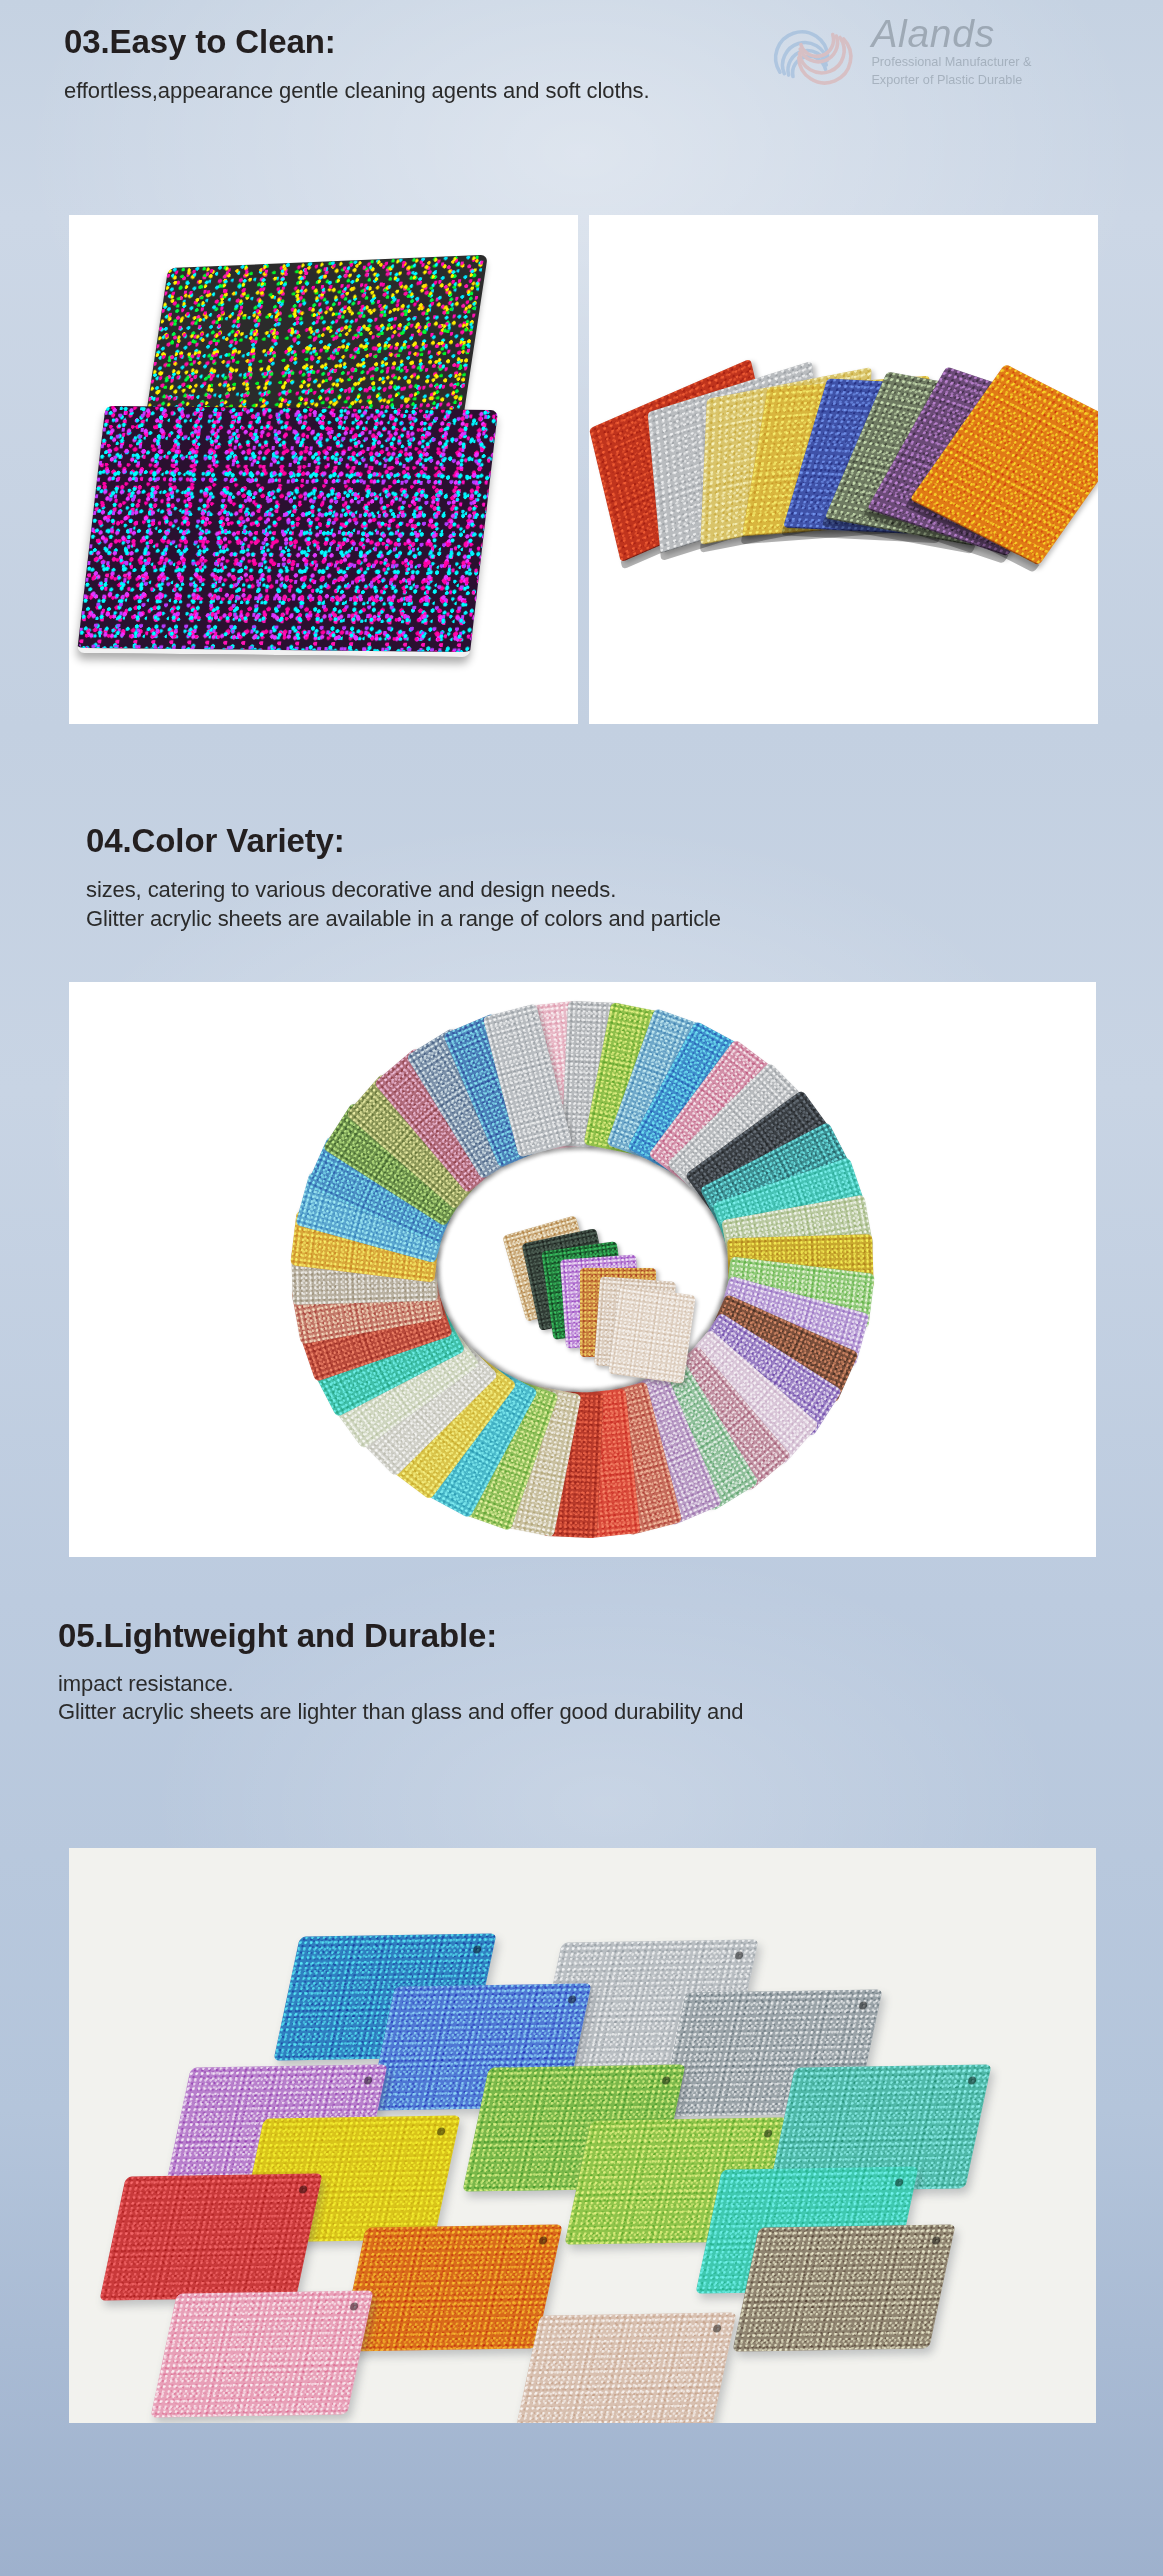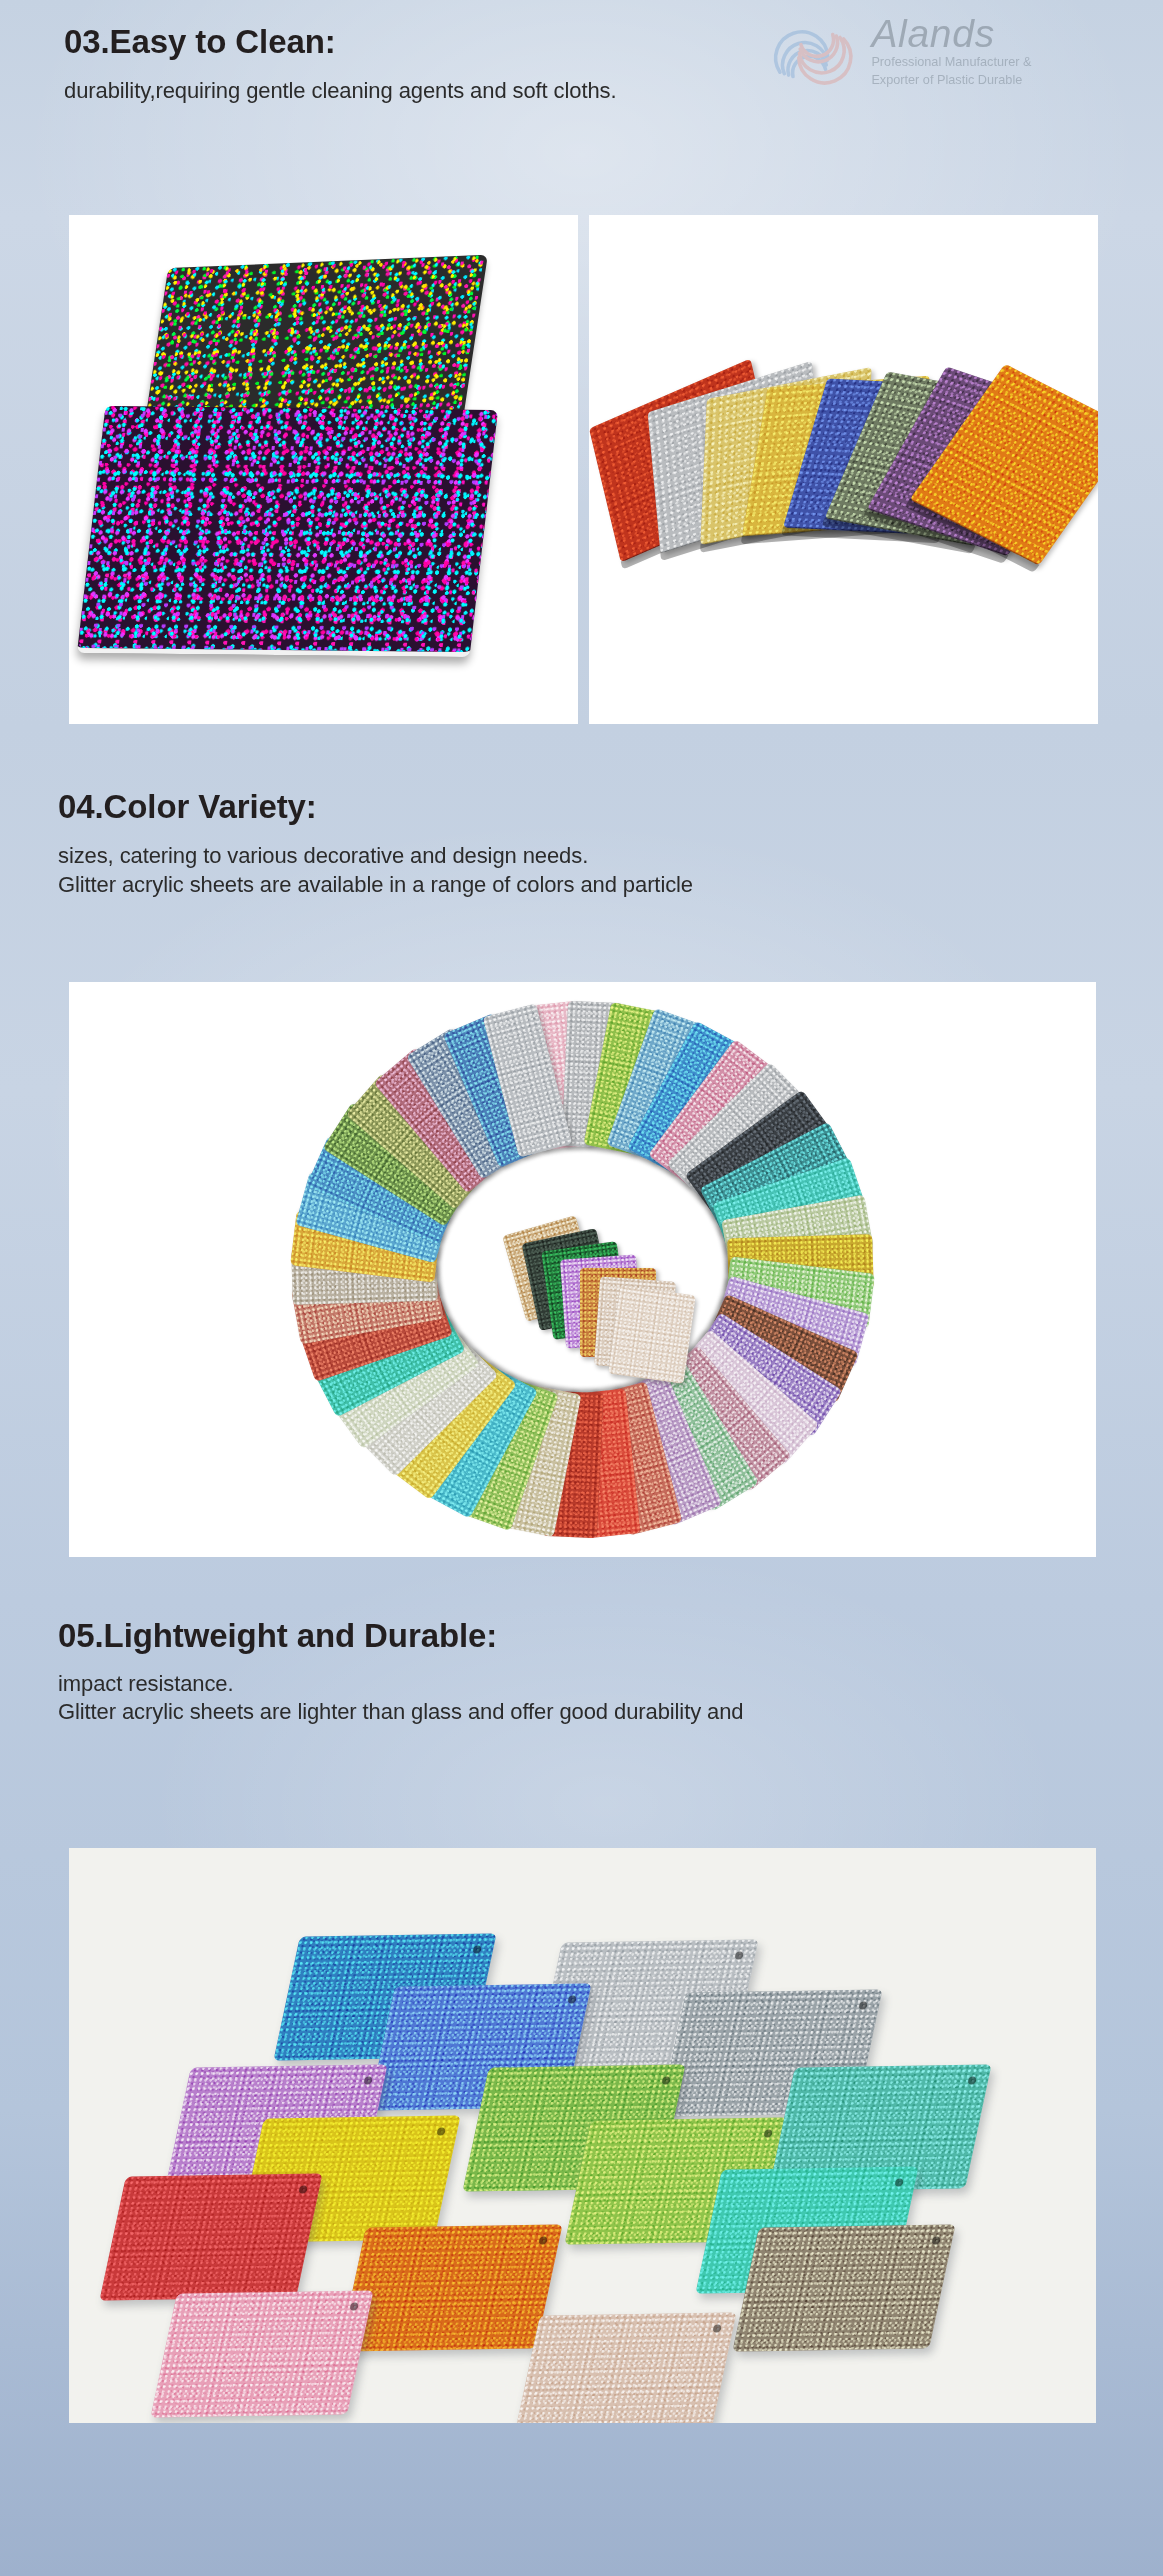--- a/index.html
+++ b/index.html
@@ -259,7 +259,7 @@
   <div class="section" style="top:25px;">
     <div class="heading" style="margin-left:64px;">03.Easy to Clean:</div>
     <div class="body-text" style="margin-left:64px; margin-top:17.5px;">
-      <div>durability,requiring gentle cleaning agents and soft cloths.</div>
+      <div>effortless,appearance gentle cleaning agents and soft cloths.</div>
     </div>
   </div>
 

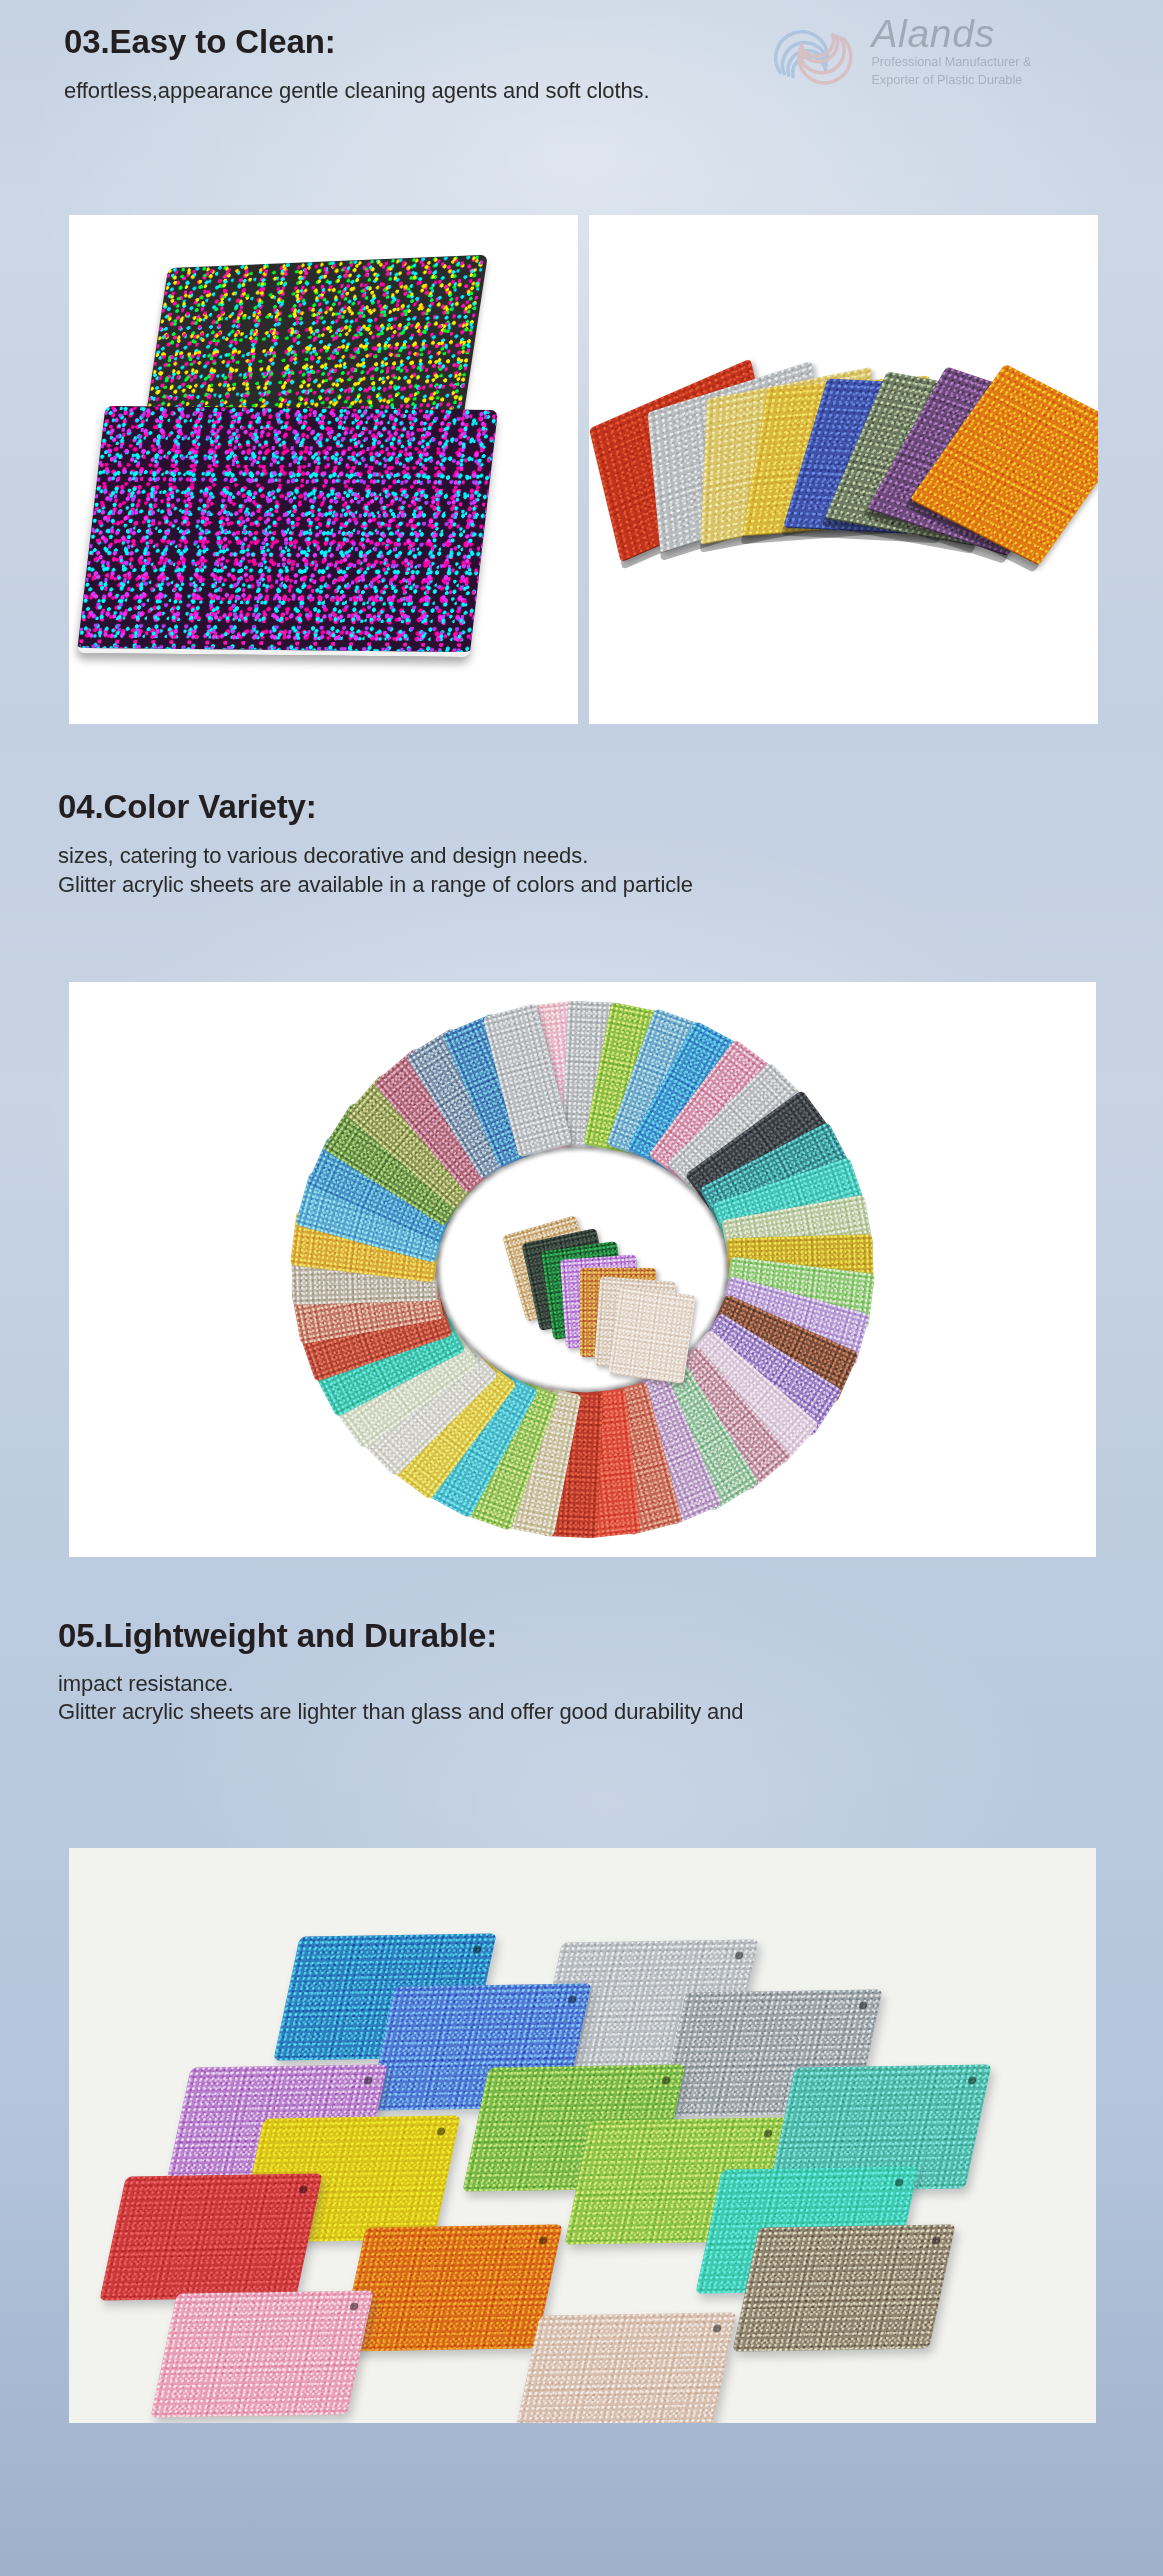--- a/index.html
+++ b/index.html
@@ -303,7 +303,7 @@
       </div>
   </div>
 
-  <div class="section" style="top:790px;">
+  <div class="section" style="top:824px;margin-left:28px;">
     <div class="heading" style="margin-left:58px;">04.Color Variety:</div>
     <div class="body-text" style="margin-left:58px; margin-top:17.5px;">
       <div>sizes, catering to various decorative and design needs.</div>

